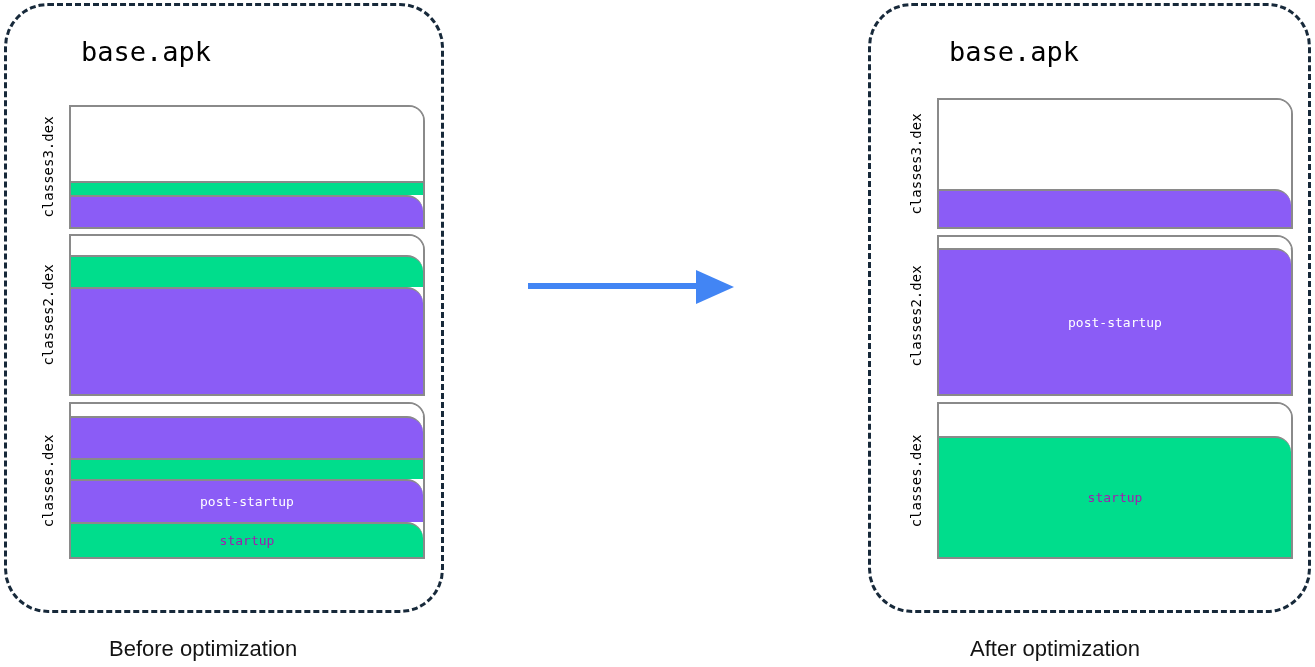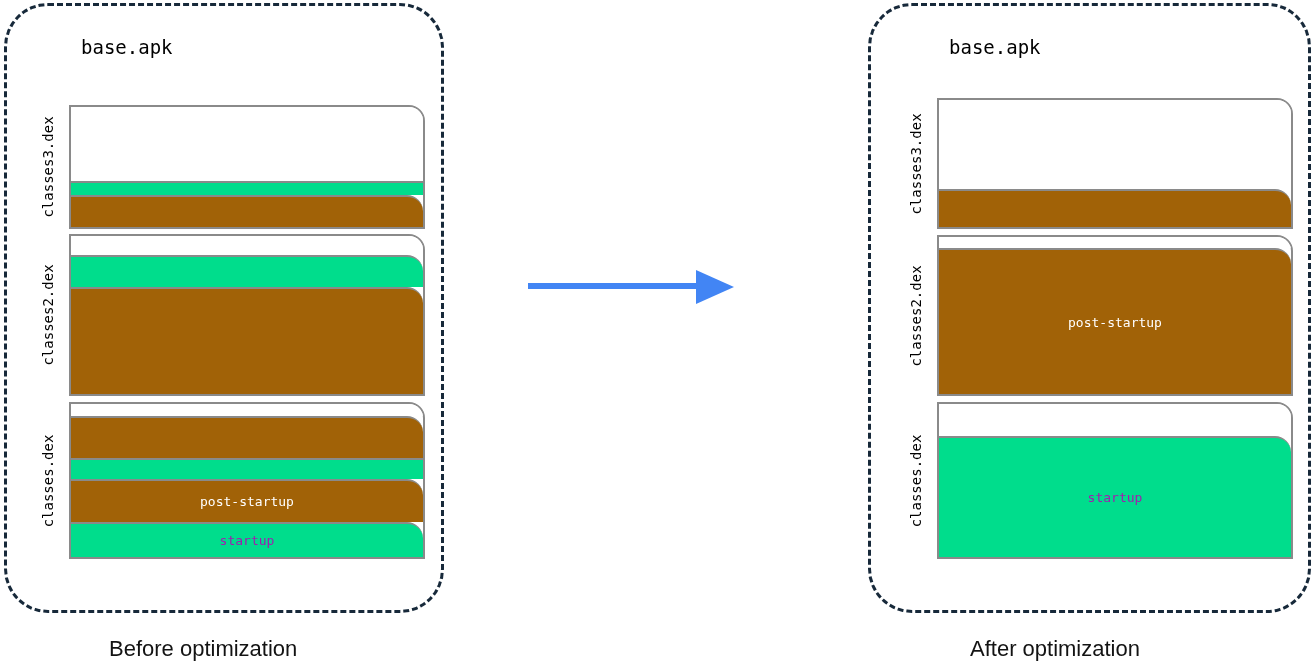--- a/index.html
+++ b/index.html
@@ -35,7 +35,7 @@
     position: absolute;
     top: 30px;
     font-family: "DejaVu Sans Mono", "Liberation Mono", monospace;
-    font-size: 19px;
+    font-size: 27px;
     color: #000000;
     letter-spacing: 0px;
     white-space: nowrap;

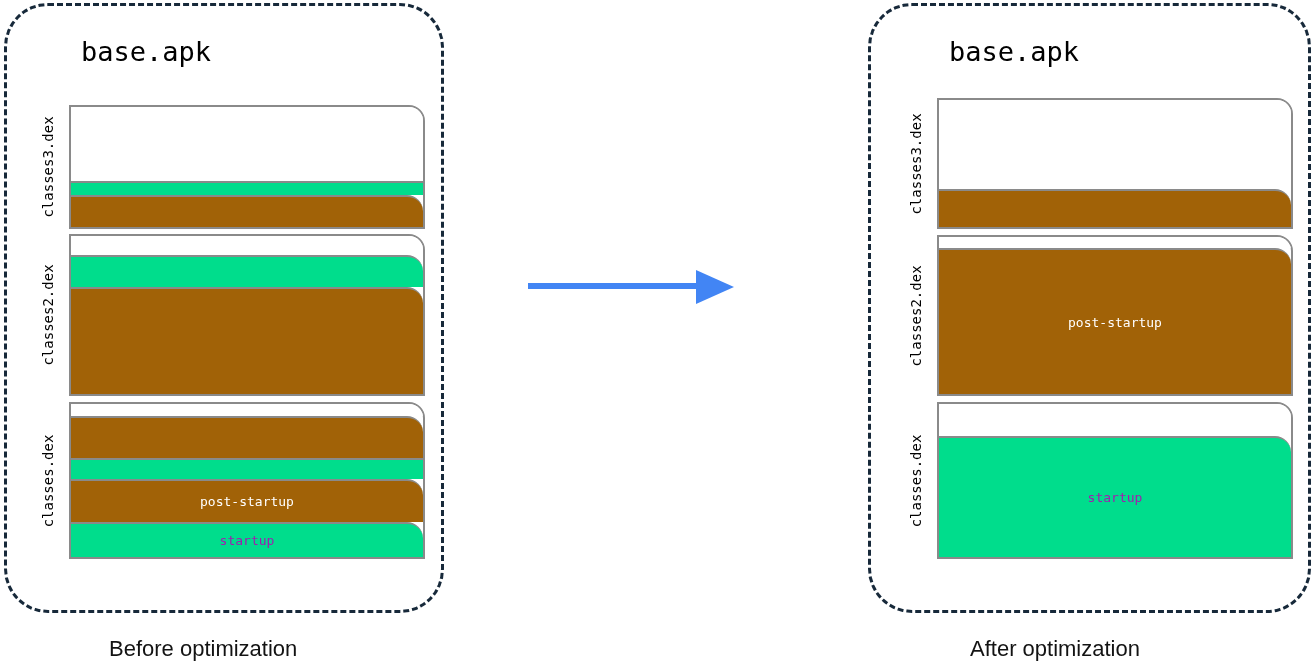--- a/index.html
+++ b/index.html
@@ -96,7 +96,7 @@
     border-top: 2px solid #8a8a8a;
   }
   .seg.empty        { background: #ffffff; border-top: none; }
-  .seg.blue         { background: #a16207; color: #ffffff; }
+  .seg.blue         { background: #8b5cf6; color: #ffffff; }
   .seg.green        { background: #00dd8c; color: #a21caf; }
   .seg.rounded-tr   { border-top-right-radius: 16px; }
 

